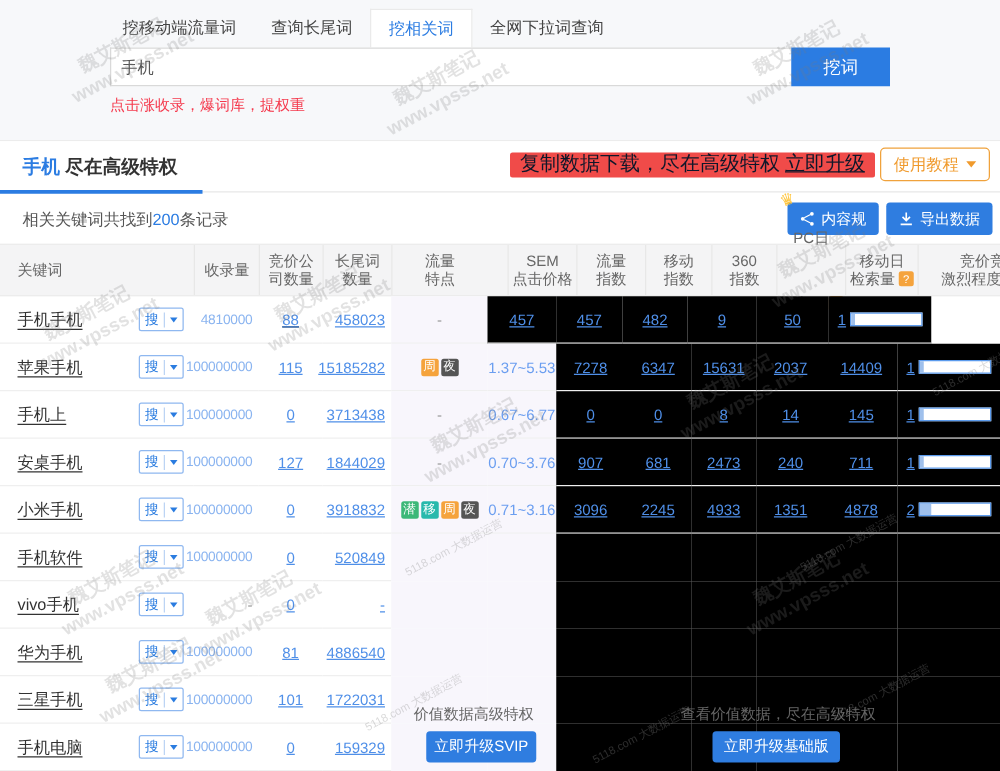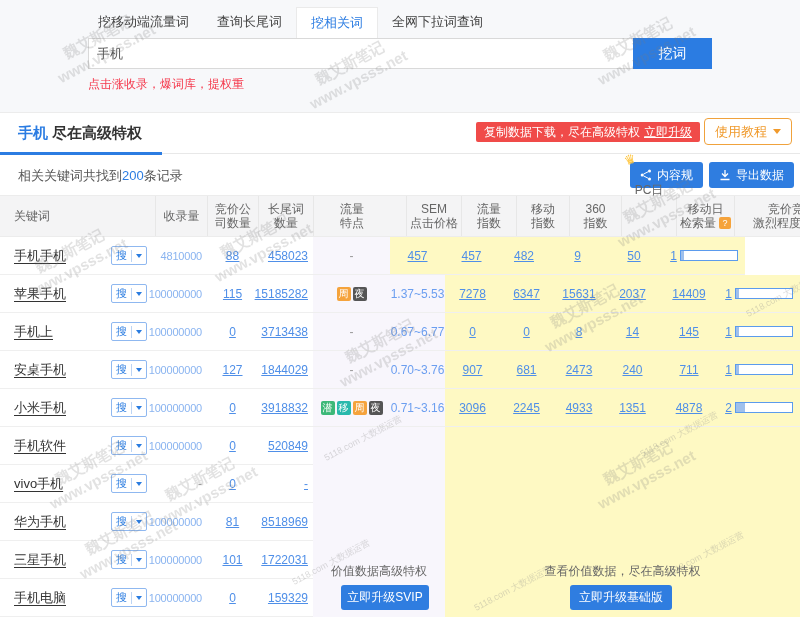--- a/index.html
+++ b/index.html
@@ -24,7 +24,7 @@
   .r-title .kwc{color:#2b7ce2;margin-right:4px;}
   .blue-bar{position:absolute;left:0;bottom:-2px;width:162px;height:3px;background:#2b7ce2;}
   .promo-badge{position:absolute;right:100px;top:9px;height:20px;line-height:20px;background:#f04b49;
-               color:#ffffff;font-size:12px;padding:0 8px;border-radius:2px;white-space:nowrap;}
+               color:#0f172a;font-size:16px;padding:0 8px;border-radius:2px;white-space:nowrap;}
   .promo-badge .lnk{text-decoration:underline;margin-left:4px;cursor:pointer;}
   .tutorial-btn{position:absolute;right:8px;top:5px;height:27px;padding:0 10px;background:#fff;
                 border:1px solid #f0a23c;border-radius:4px;color:#f09a2c;font-size:13px;

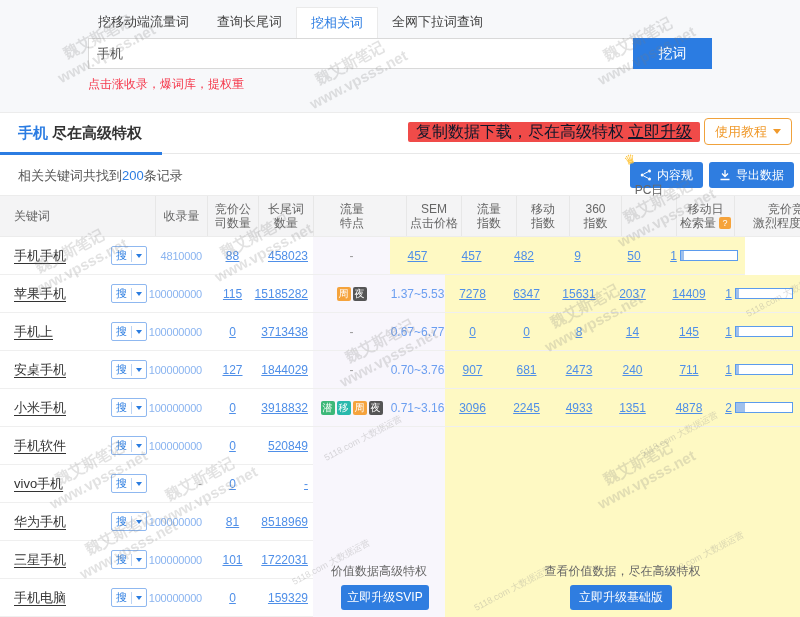--- a/index.html
+++ b/index.html
@@ -51,7 +51,7 @@
   .tr{display:flex;height:38px;}
   .td{display:flex;align-items:center;justify-content:center;font-size:12px;box-sizing:border-box;flex-shrink:0;}
   .td.lav{background:#f8f6fc;}
-  .td.beige{background:#fef9c3;}
+  .td.beige{background:#000000;}
   .td.bb{border-bottom:1px solid #efefef;}
   .td.kwcell{justify-content:space-between;padding:0 8px 0 14px;}
   .td.rt{justify-content:flex-end;padding-right:5px;}

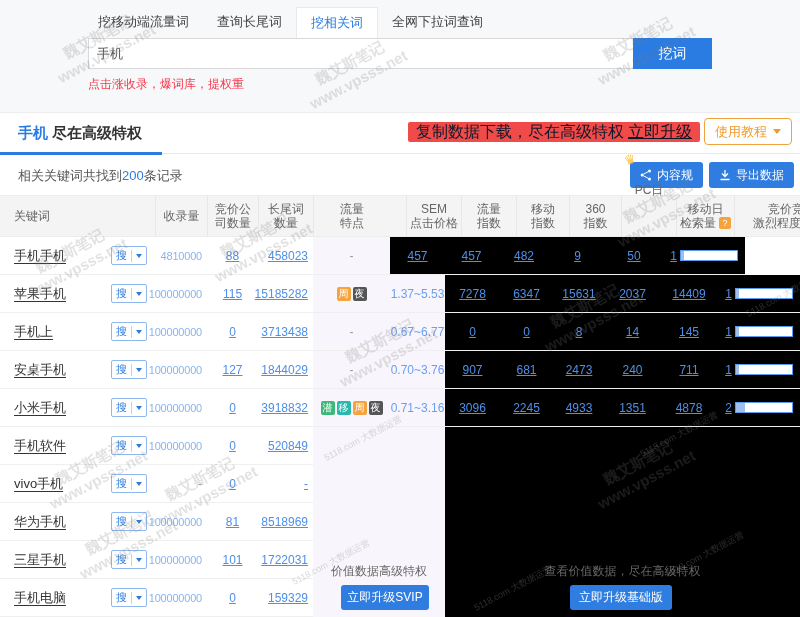--- a/index.html
+++ b/index.html
@@ -513,7 +513,7 @@
               <span class="lk">81</span>
             </div>
             <div class="td bb rt" style="width: 55px;">
-              <span class="lk">8518969</span>
+              <span class="lk">4886540</span>
             </div>
             <div class="td lav" style="width: 77px;"></div>
             <div class="td lav" style="width: 55px;"></div>

